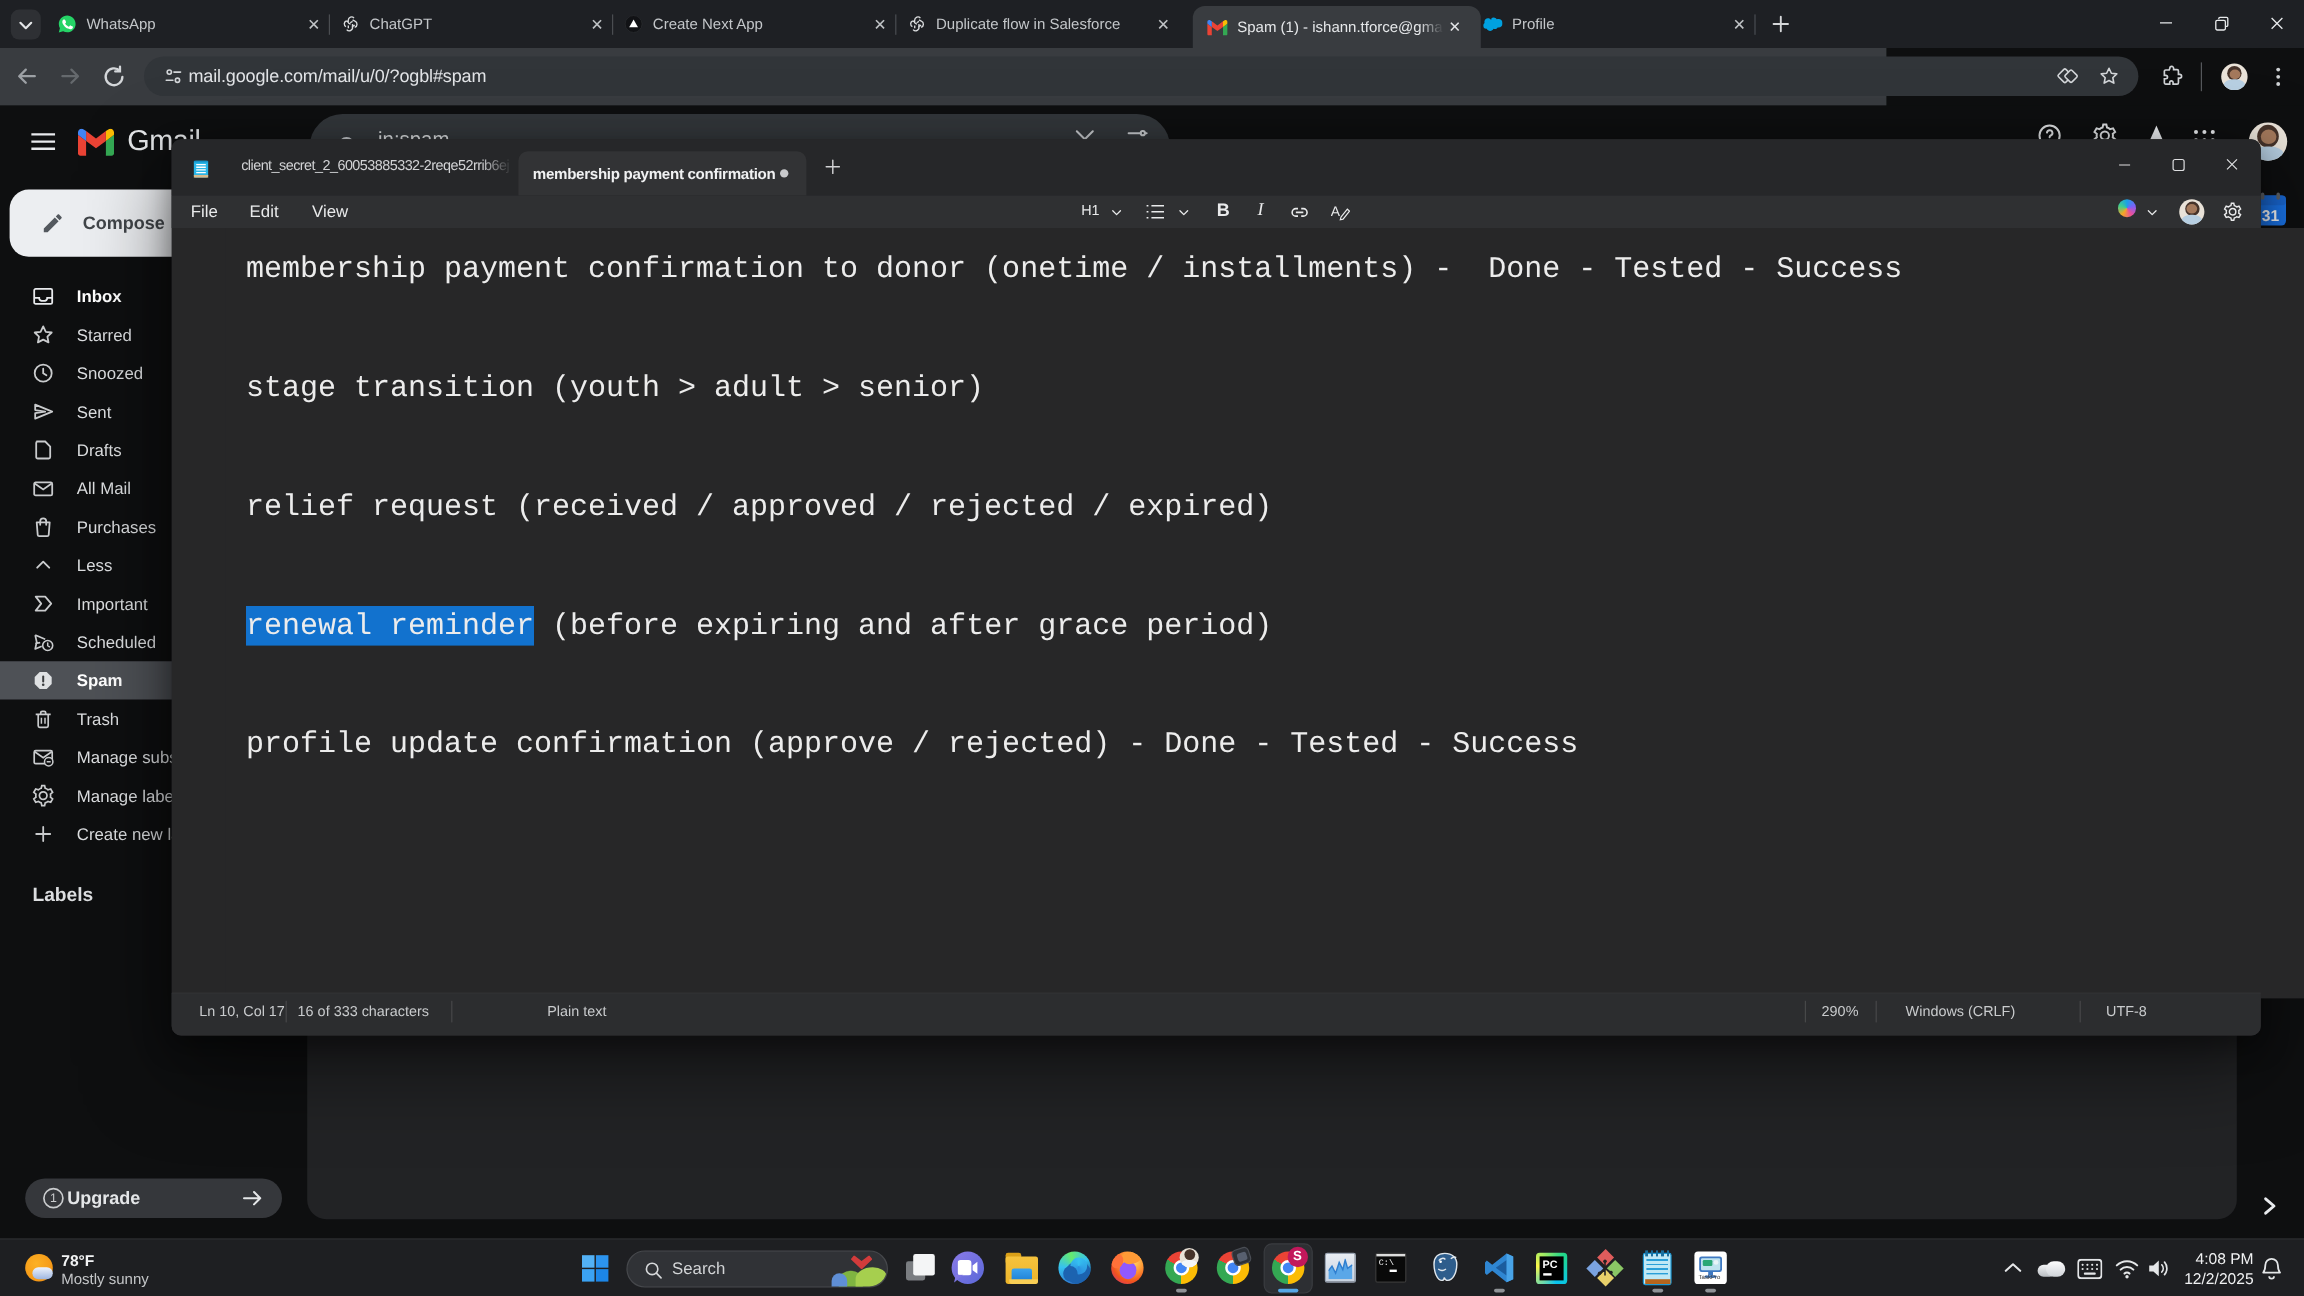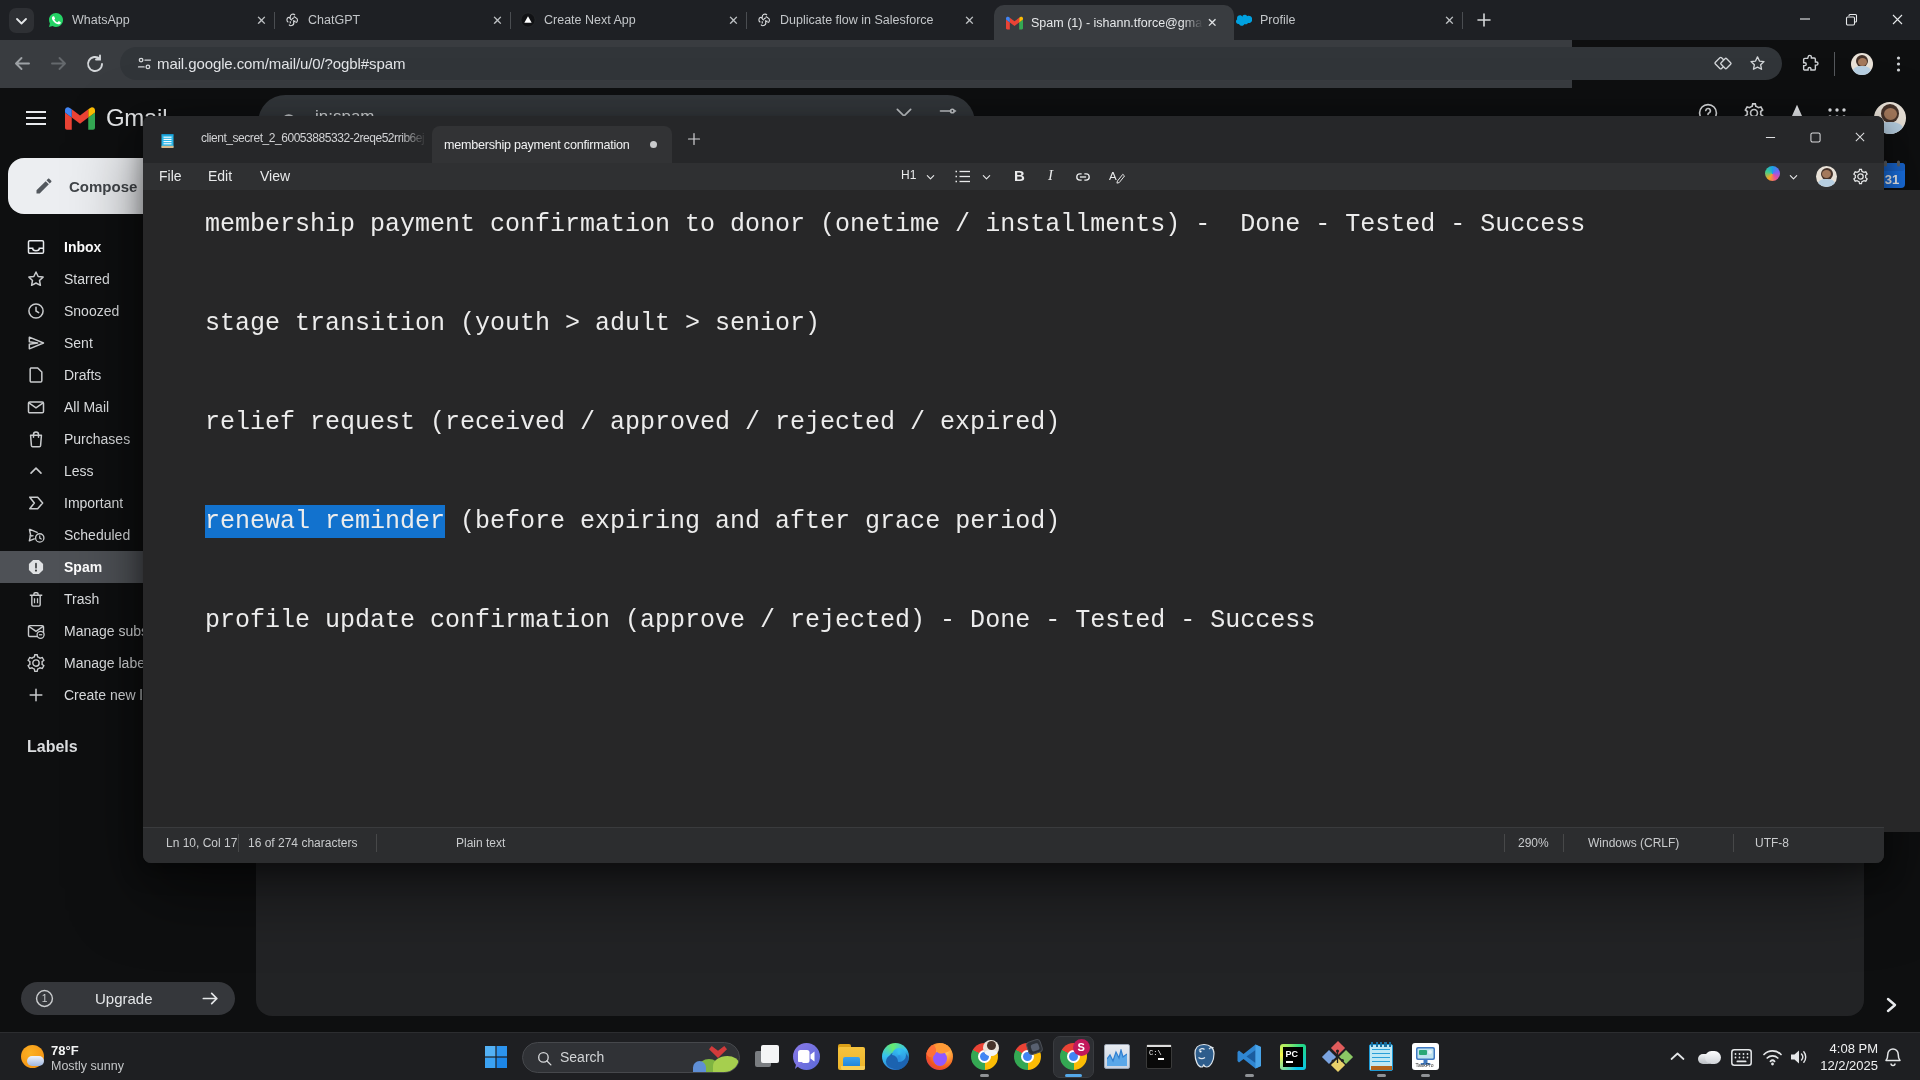--- a/index.html
+++ b/index.html
@@ -36,7 +36,7 @@
   
   #notepad { position:absolute; left:143px; top:116px; width:1741px; height:747px; background:#272728; border-radius:8px; box-shadow:0 26px 70px rgba(0,0,0,0.52), 0 8px 22px rgba(0,0,0,0.34); }
   #np-title { position:absolute; left:0; top:0; width:100%; height:47px; background:#262729; border-radius:8px 8px 0 0; }
-  #np-activetab { position:absolute; left:289px; top:10px; width:240px; height:37px; background:#323335; border-radius:8px 8px 0 0; color:#f0f1f2; font-size:12.6px; font-weight:normal; letter-spacing:-0.25px; display:flex; align-items:center; white-space:nowrap; }
+  #np-activetab { position:absolute; left:289px; top:10px; width:240px; height:37px; background:#323335; border-radius:8px 8px 0 0; color:#f0f1f2; font-size:12.6px; font-weight:bold; letter-spacing:-0.25px; display:flex; align-items:center; white-space:nowrap; }
   #np-menu { position:absolute; left:0; top:47px; width:100%; height:27px; background:#2f3032; color:#e9eaeb; font-size:14px; }
   #np-edit { position:absolute; left:0; top:74px; width:100%; height:642px; background:#272728; color:#ececec; font-family:"Liberation Mono", monospace; font-size:25px; line-height:33px; white-space:pre;margin-left:45px; }
   #np-status { position:absolute; left:0; bottom:0; width:100%; height:36px; background:#2c2d2f; border-top:1px solid #3a3b3d; border-radius:0 0 8px 8px; color:#c9cbcd; font-size:12px;text-align:right; }

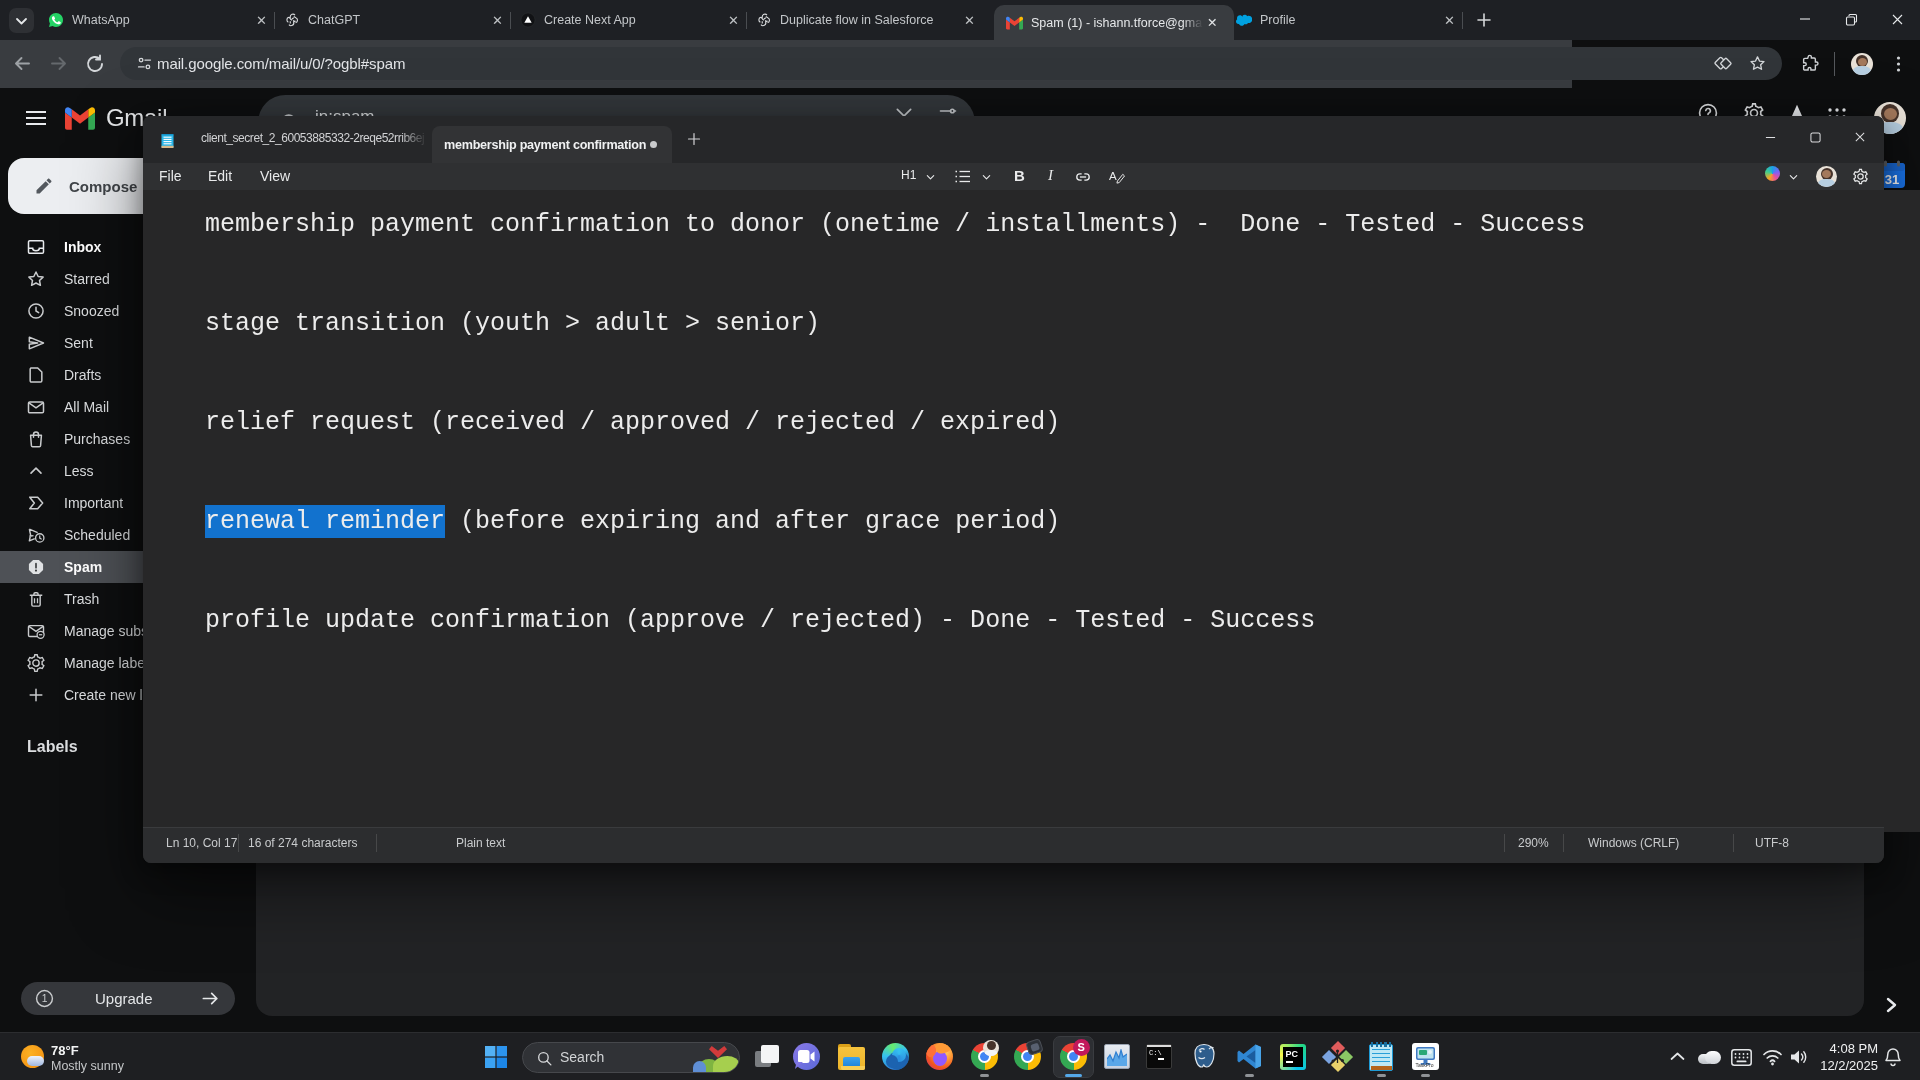--- a/index.html
+++ b/index.html
@@ -471,7 +471,7 @@
     <div id="np-status">
       <span class="sbitem" style="left:23px;">Ln 10, Col 17</span>
       <span class="sbsep" style="left:95px;"></span>
-      <span class="sbitem" style="left:105px;">16 of 274 characters</span>
+      <span class="sbitem" style="left:105px;">16 of 333 characters</span>
       <span class="sbsep" style="left:233px;"></span>
       <span class="sbitem" style="left:313px;">Plain text</span>
       <span class="sbsep" style="left:1361px;"></span>

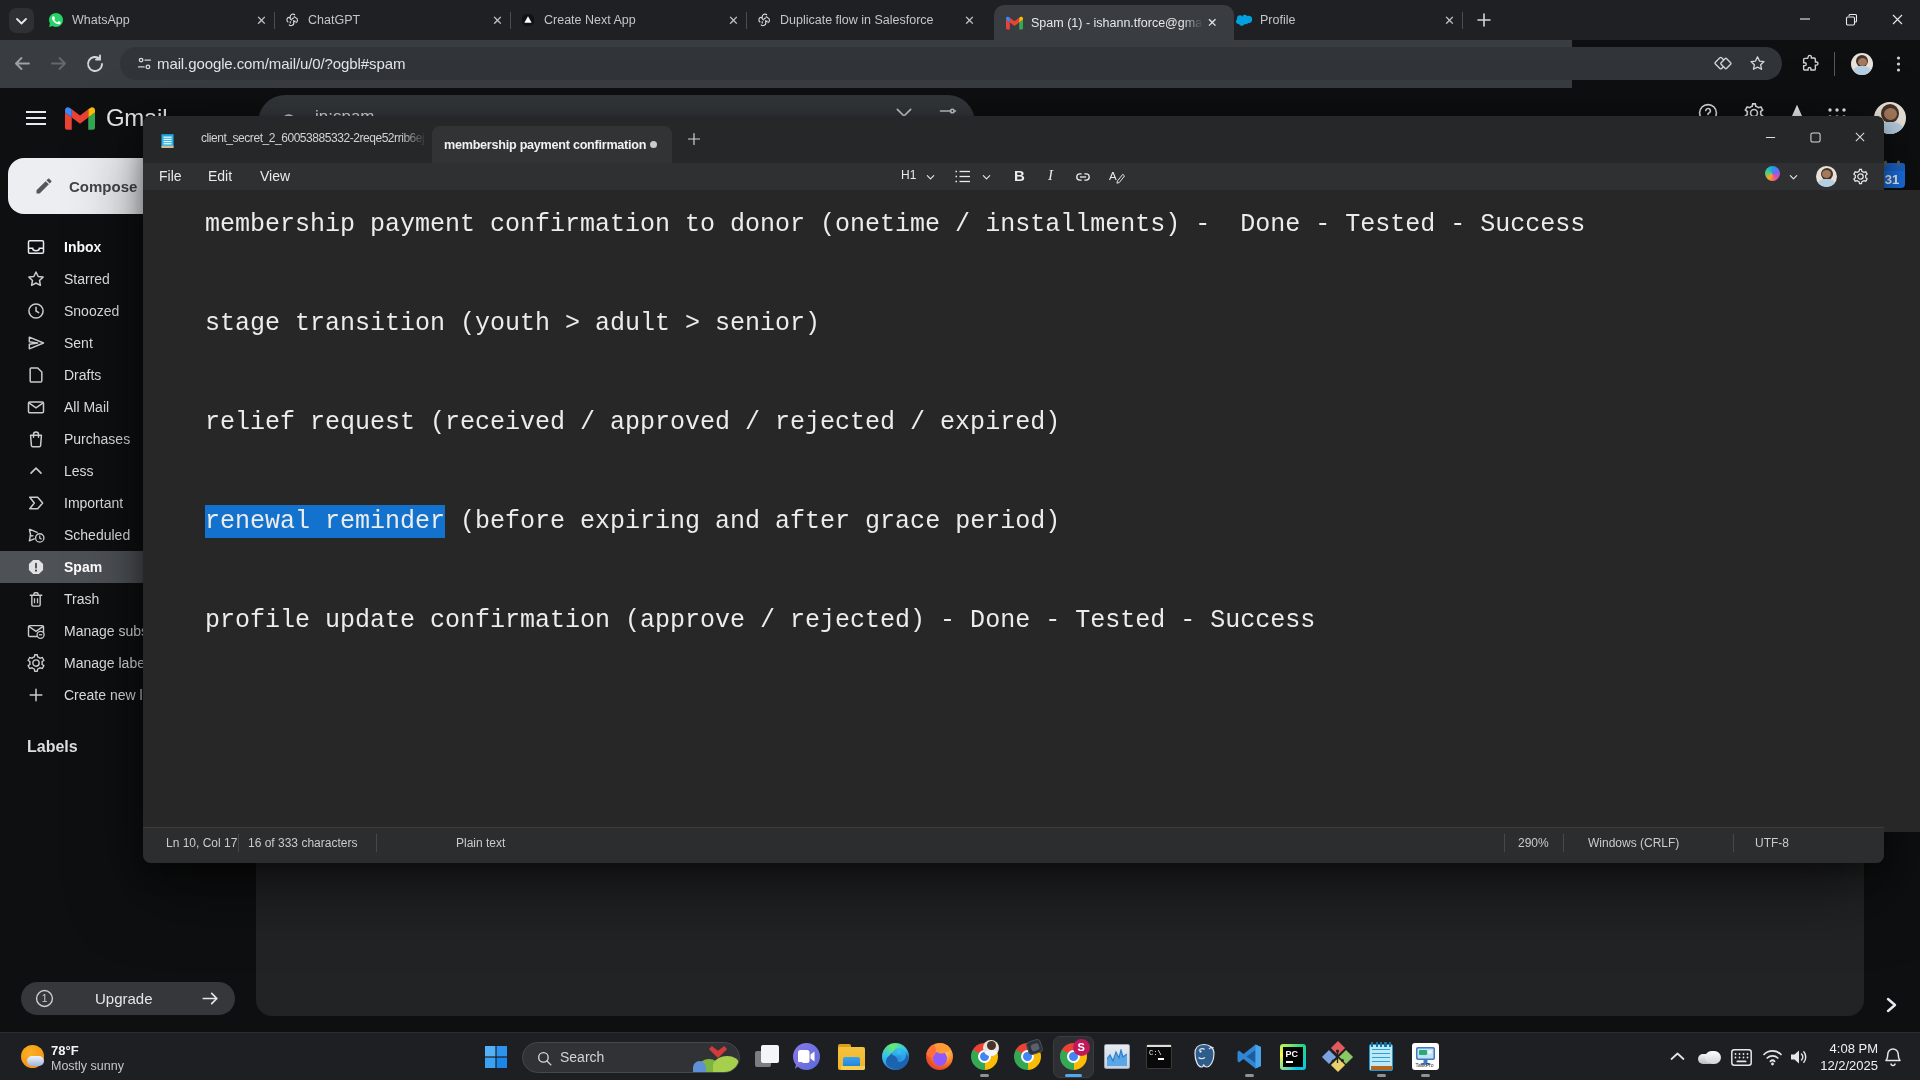--- a/index.html
+++ b/index.html
@@ -323,7 +323,7 @@
           <circle cx="12" cy="12" r="10" fill="none" stroke="#caccce" stroke-width="1.8"></circle>
           <text x="12" y="16.5" text-anchor="middle" font-size="13" fill="#caccce" font-family="Liberation Sans">1</text>
         </svg>
-      <span style="margin-left:74px;">Upgrade</span>
+      <span style="margin-left:35px;font-weight:bold;">Upgrade</span>
       <svg class="abs" style="left:180px;top:7px;" width="19" height="19" viewBox="0 0 24 24">
           <path d="M3 12 H20 M13.5 5.5 L20 12 L13.5 18.5" stroke="#e4e6e8" stroke-width="2.2" fill="none" stroke-linecap="round" stroke-linejoin="round"></path>
         </svg>

